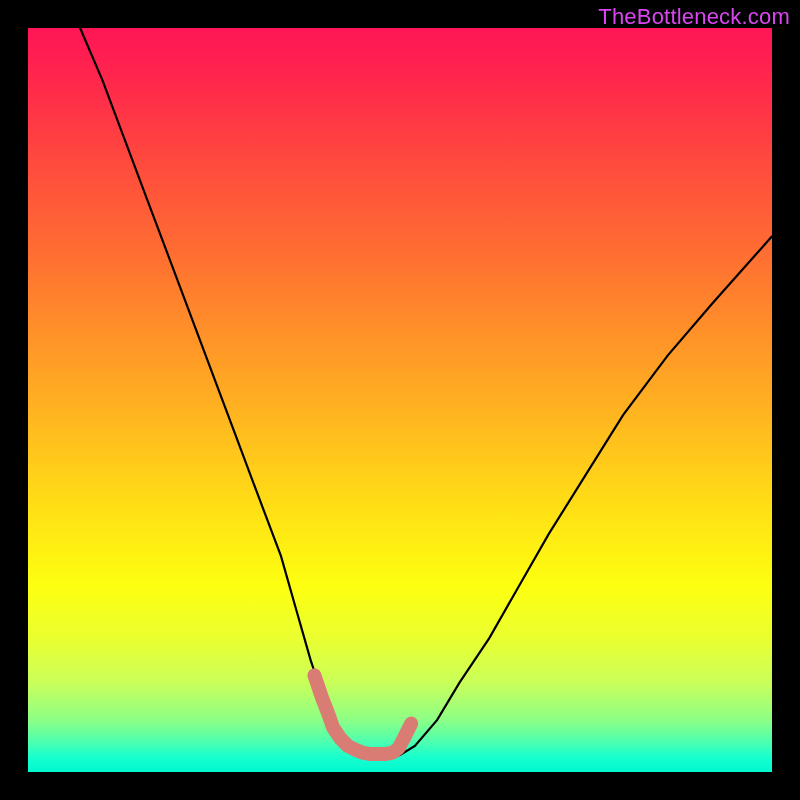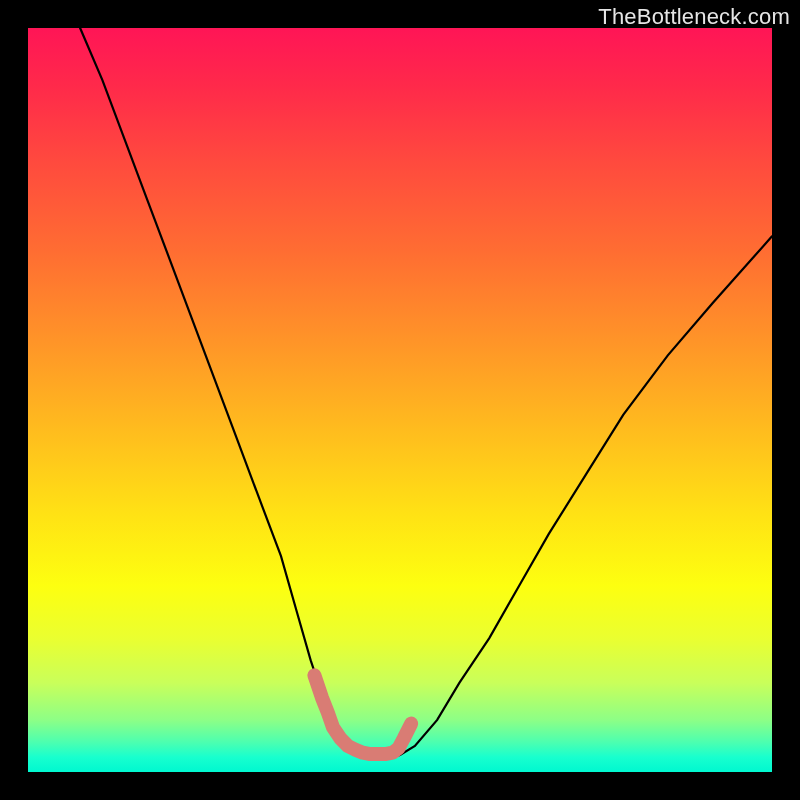--- a/index.html
+++ b/index.html
@@ -46,7 +46,7 @@
     position: absolute;
     top: 4px;
     right: 10px;
-    color: #e5e5e5;
+    color: #d946ef;
     font-size: 22px;
     font-weight: 500;
     letter-spacing: 0.2px;

